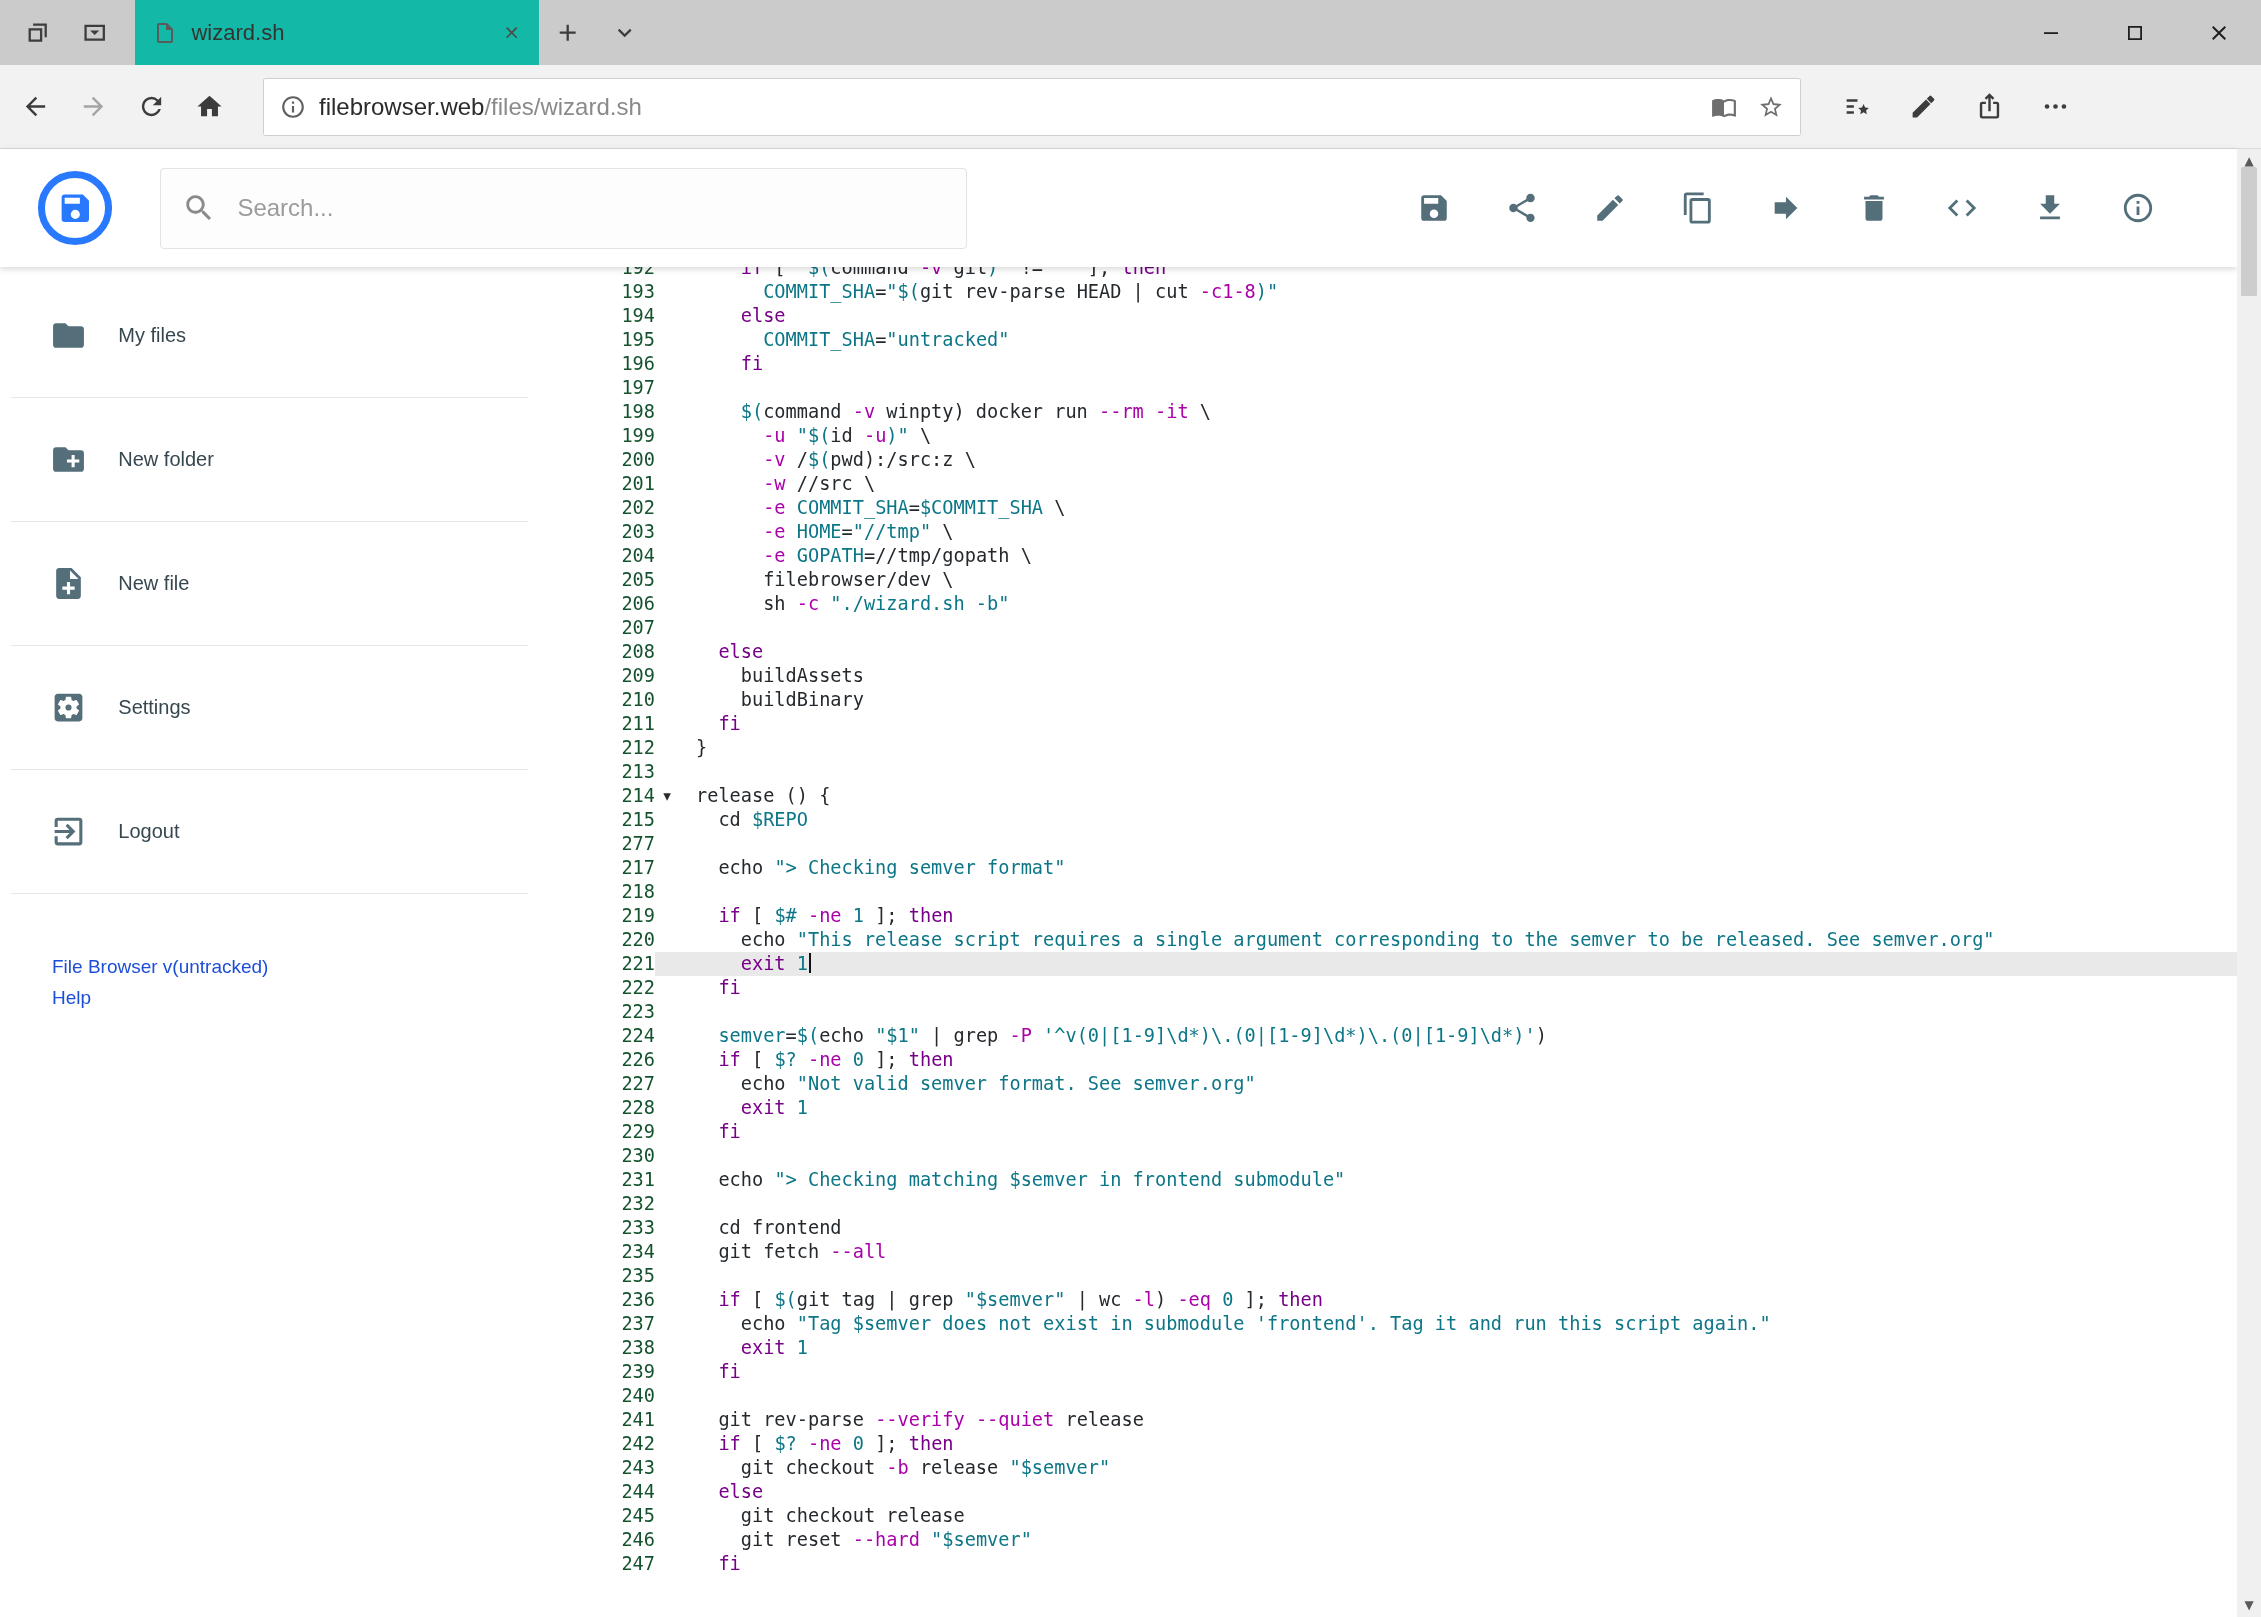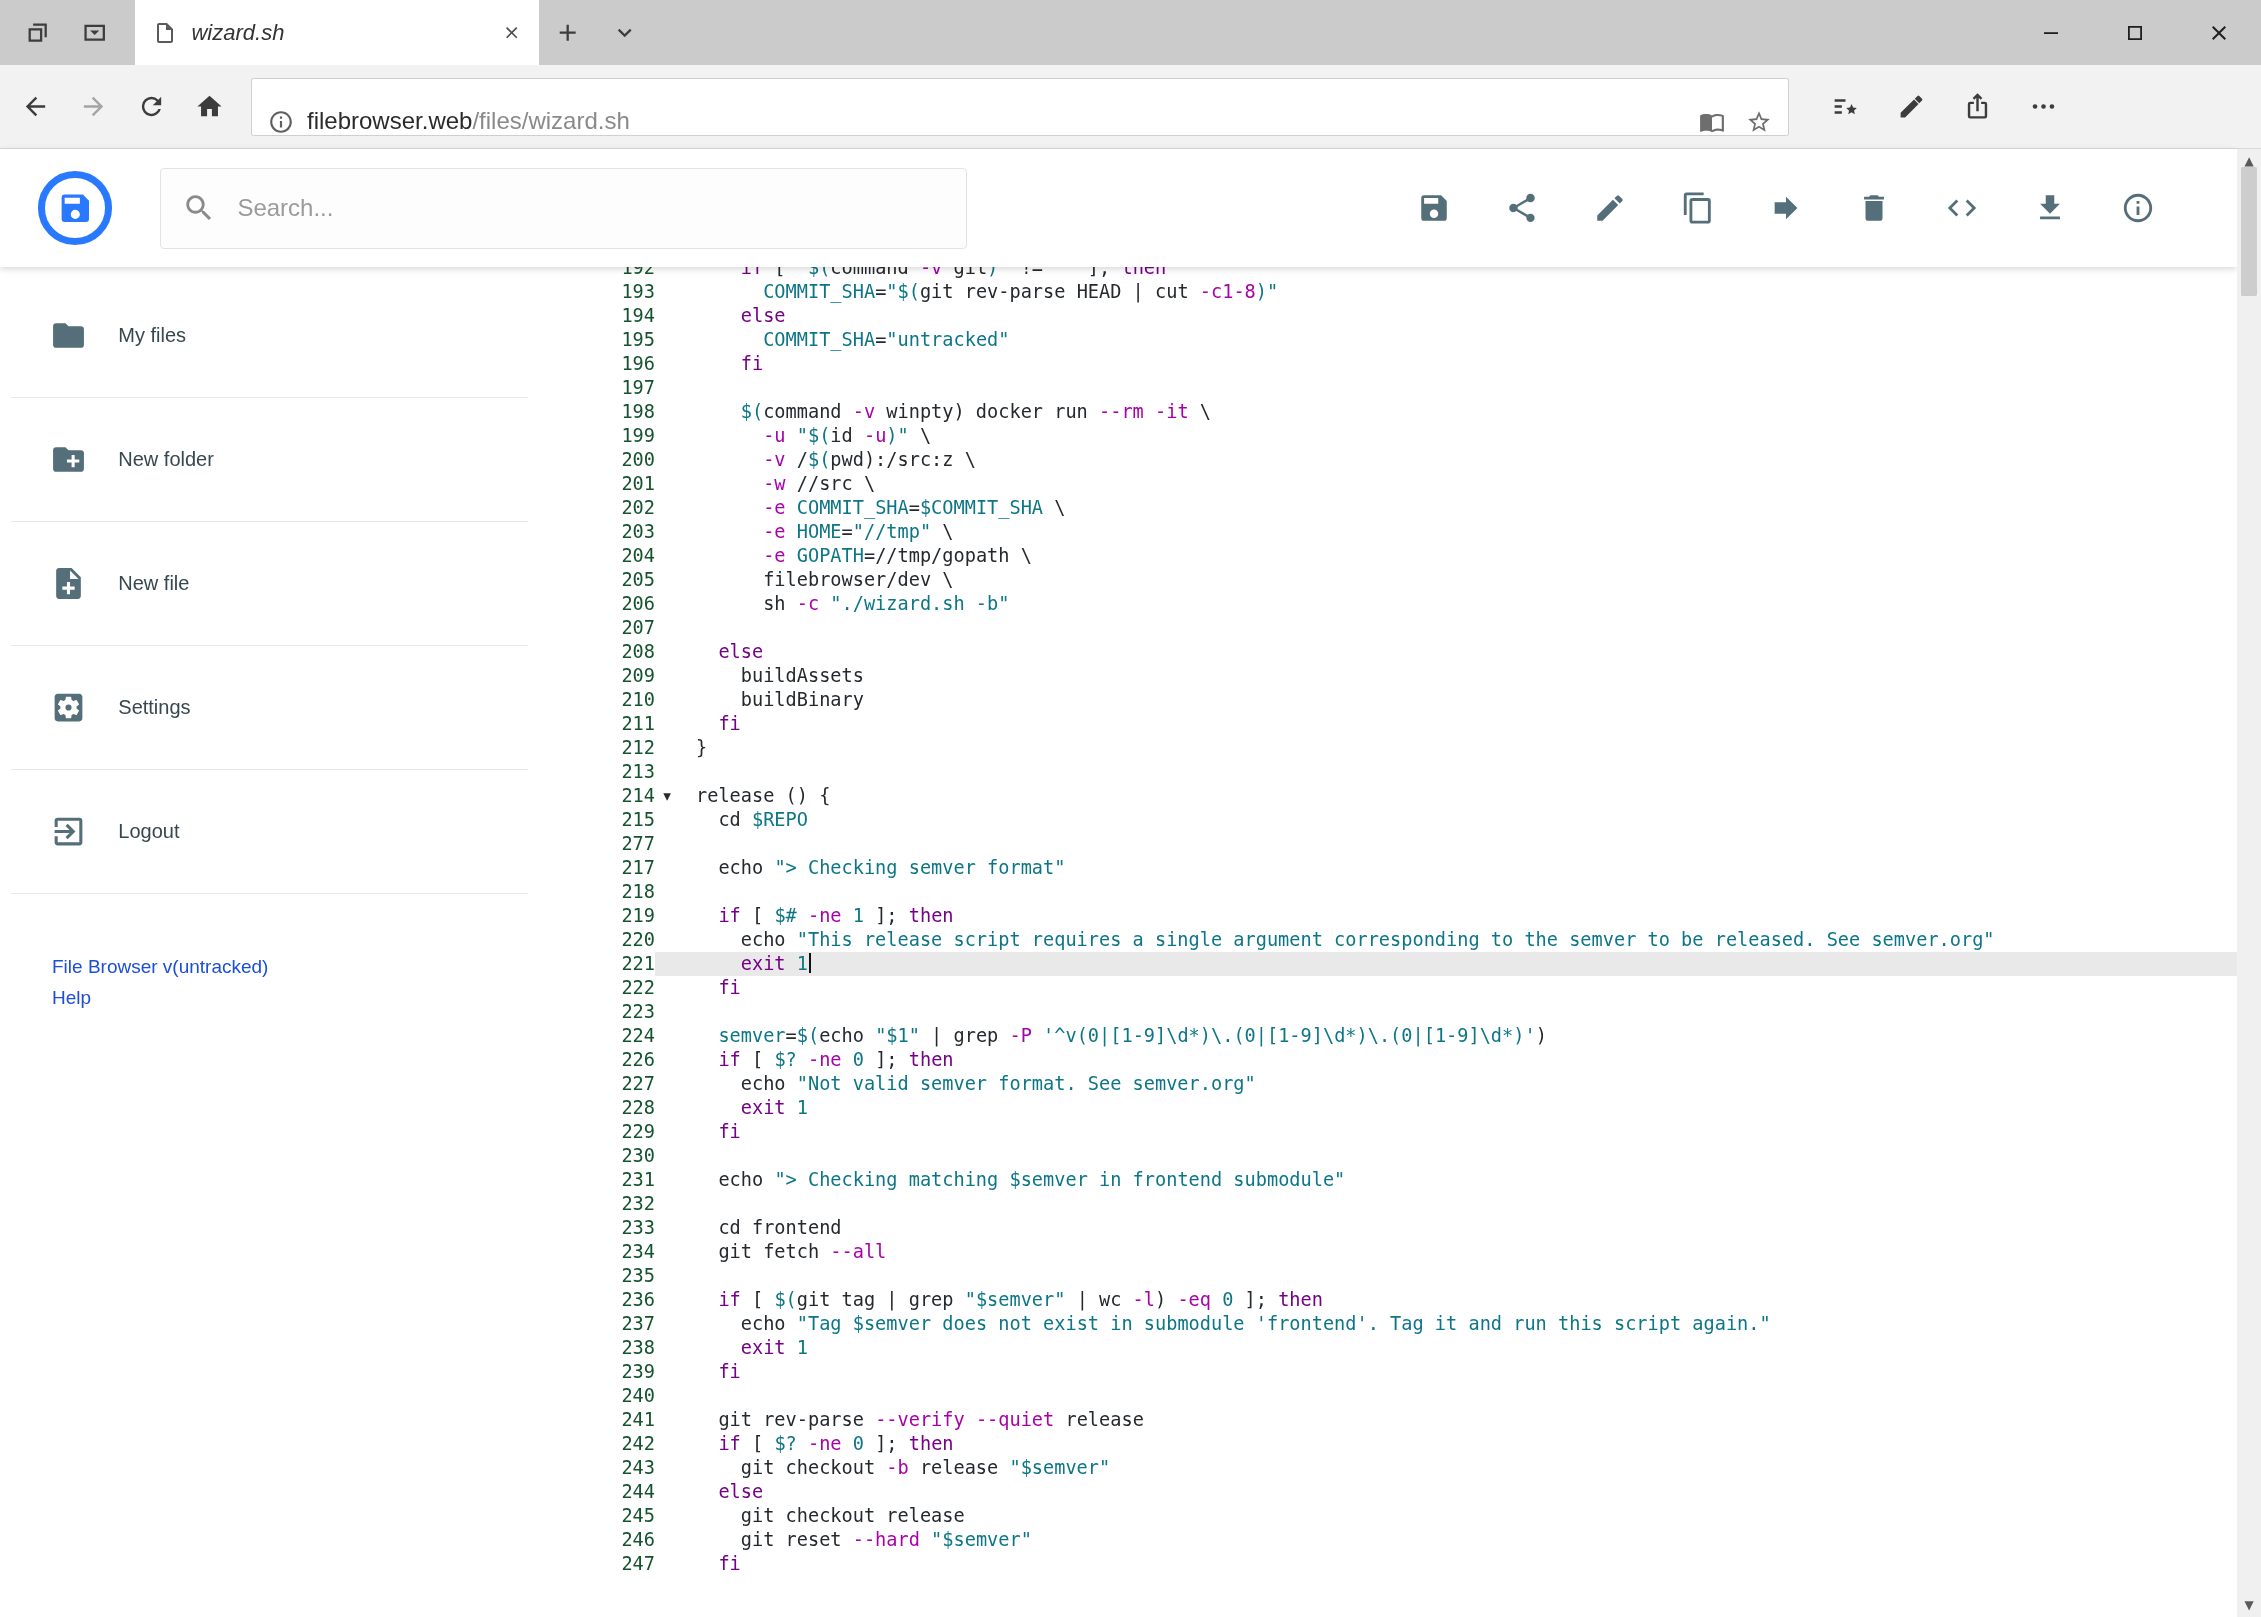--- a/index.html
+++ b/index.html
@@ -12,8 +12,8 @@
   .tb-left{display:flex;margin-left:9.7px;}
   .tb-btn{width:57px;height:65px;display:flex;align-items:center;justify-content:center;color:#3d3d3d;}
   .tb-btn svg{width:27.4px;height:27.4px;fill:currentColor;}
-  .tab{height:65px;width:404px;margin-left:11.3px;background:#ffffff;display:flex;align-items:center;
-       padding:0 18px;box-sizing:border-box;font-style:italic;}
+  .tab{height:65px;width:404px;margin-left:11.3px;background:#14b8a6;display:flex;align-items:center;
+       padding:0 18px;box-sizing:border-box;}
   .tab-doc{color:#5a5a5a;}
   .tab-doc svg{width:24px;height:24px;fill:currentColor;}
   .tab-title{flex:1;margin:0 14.5px;font-size:22px;color:#333;white-space:nowrap;overflow:hidden;}

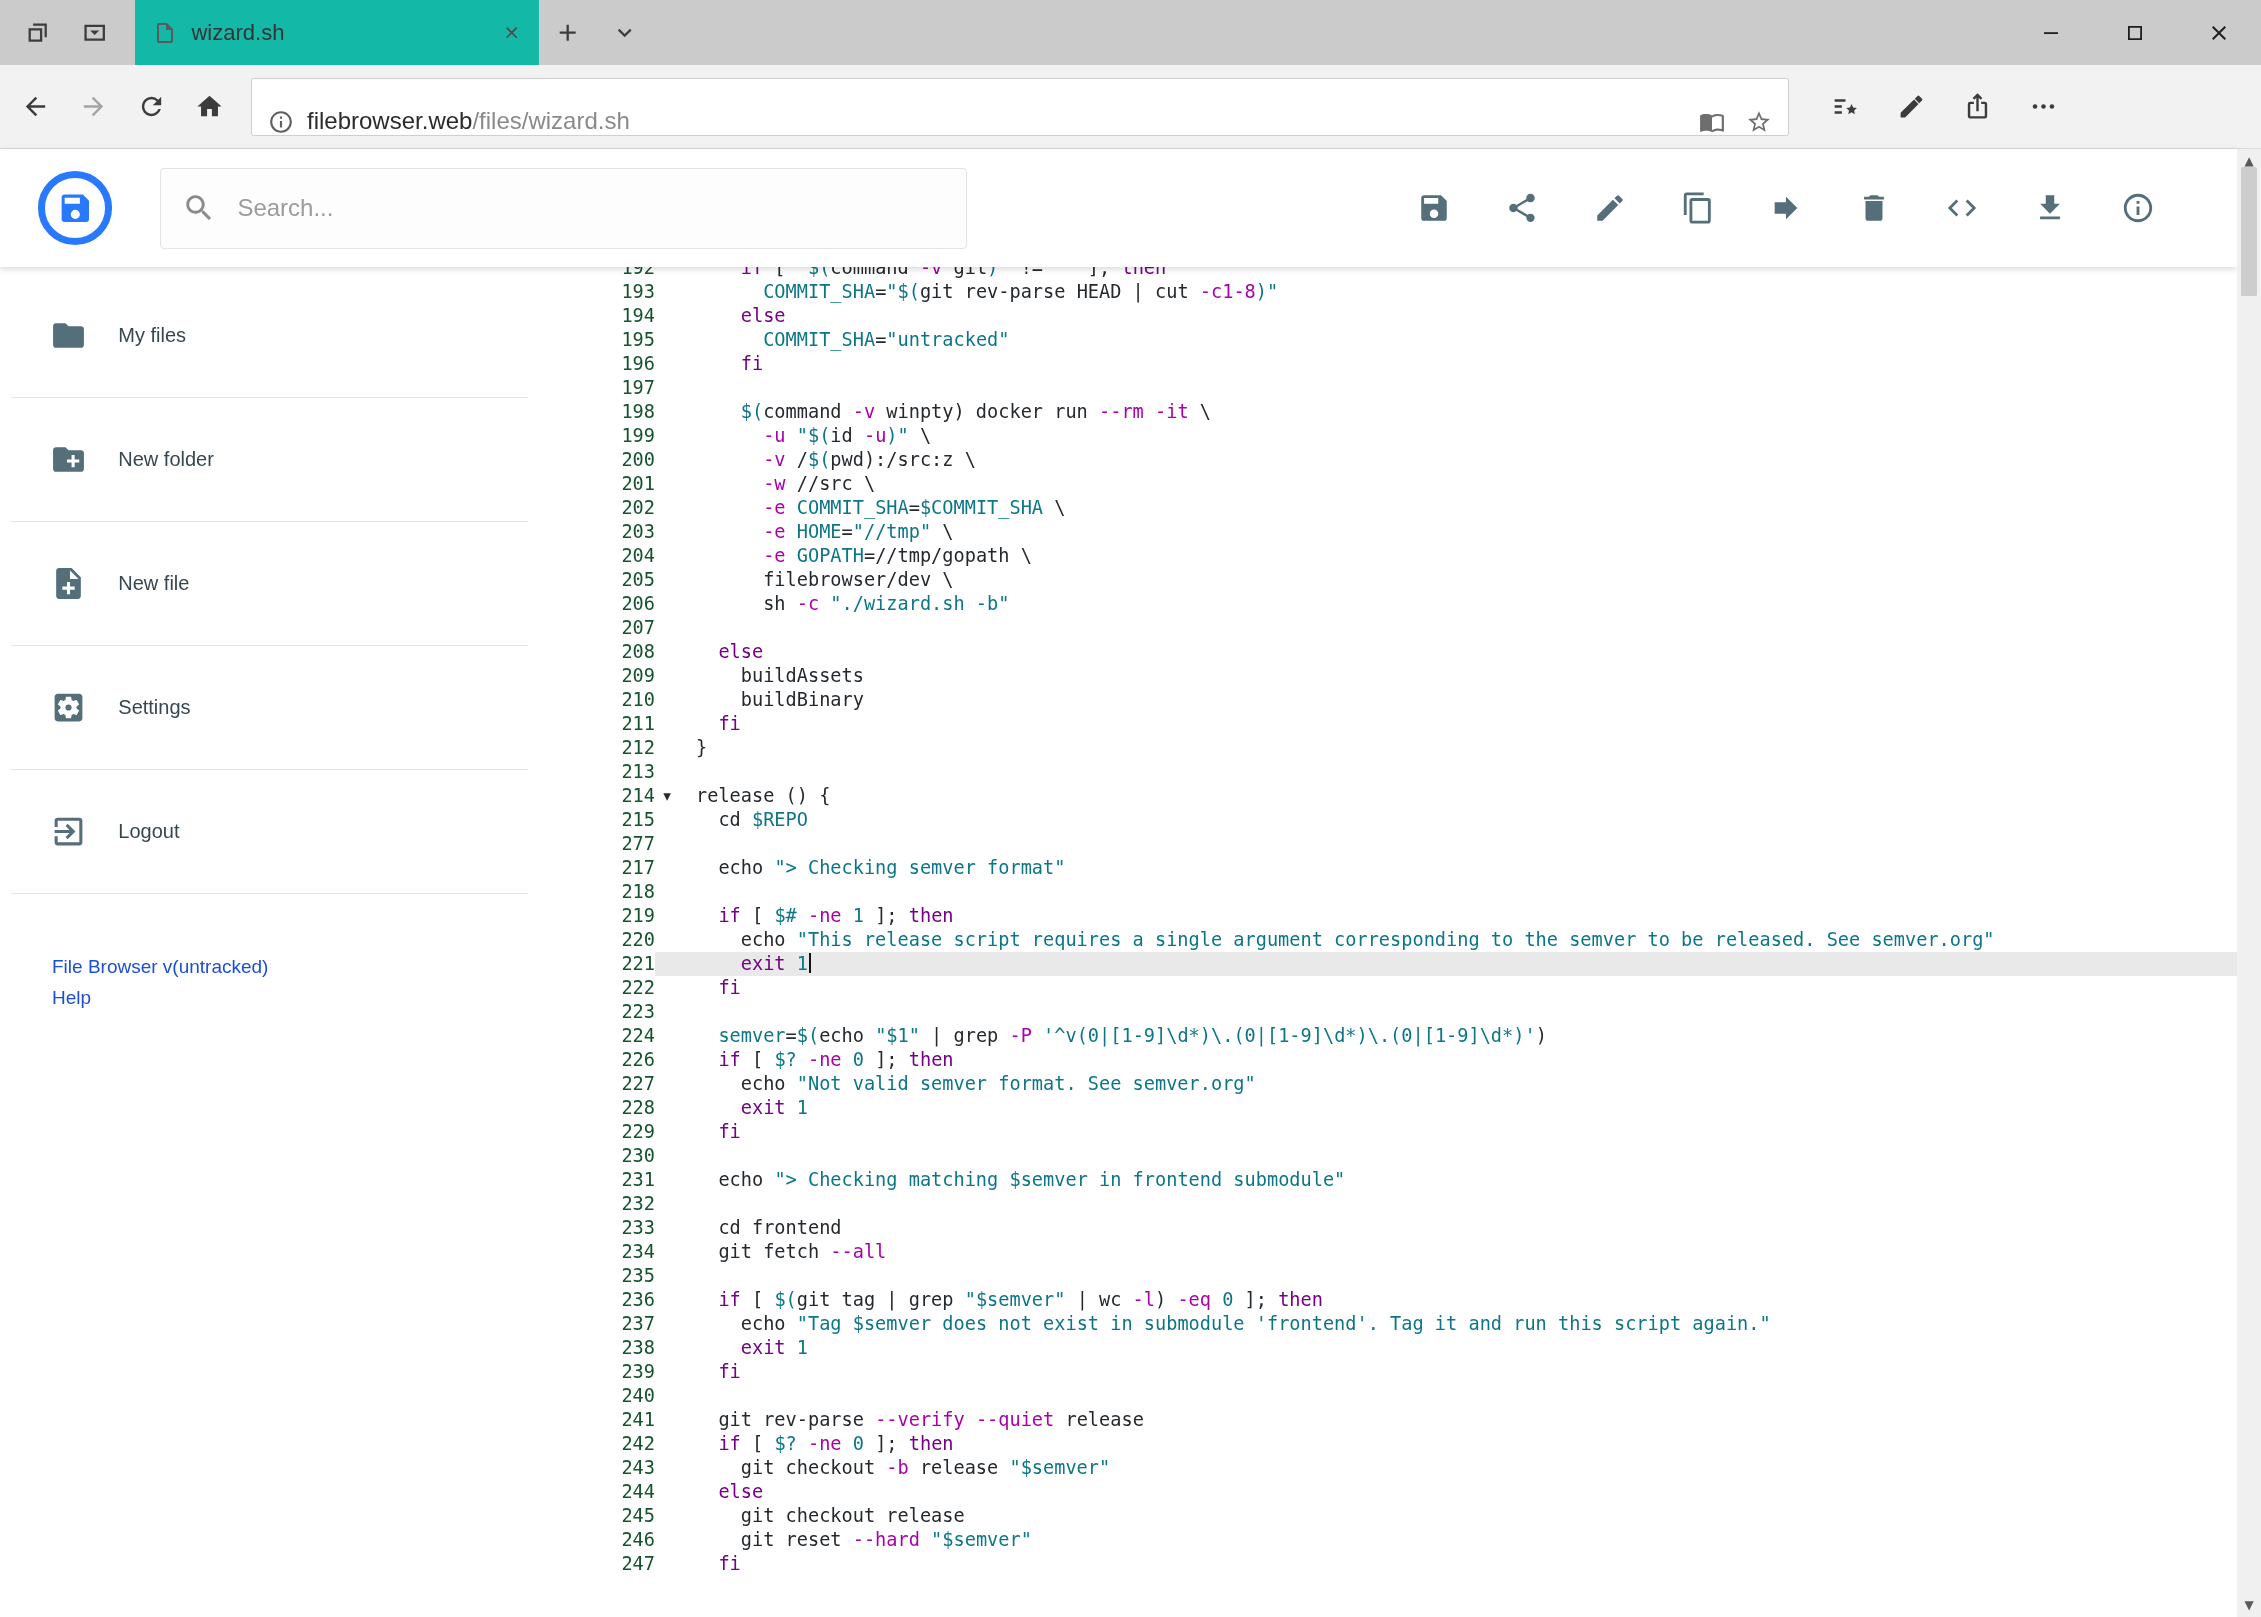--- a/index.html
+++ b/index.html
@@ -29,8 +29,8 @@
   .nav-btn{width:45px;height:45px;margin-left:13px;display:flex;align-items:center;justify-content:center;color:#3c3c3c;}
   .nav-btn svg{width:29px;height:29px;fill:currentColor;}
   .nav-btn.disabled{color:#a4a4a4;}
-  .urlbox{margin-left:19px;width:1538px;height:58px;background:#fff;border:1.6px solid #cfcfcf;border-radius:2.4px;
-          display:flex;align-items:flex-end;box-sizing:border-box;padding:0 16px;font-size:24px;}
+  .urlbox{margin-left:31px;width:1538px;height:58px;background:#fff;border:1.6px solid #cfcfcf;border-radius:2.4px;
+          display:flex;align-items:center;box-sizing:border-box;padding:0 16px;font-size:24px;}
   .url-info{color:#5f5f5f;}
   .url-info svg{width:26px;height:26px;fill:currentColor;}
   .url-domain{color:#2b2b2b;margin-left:13px;white-space:nowrap;}

